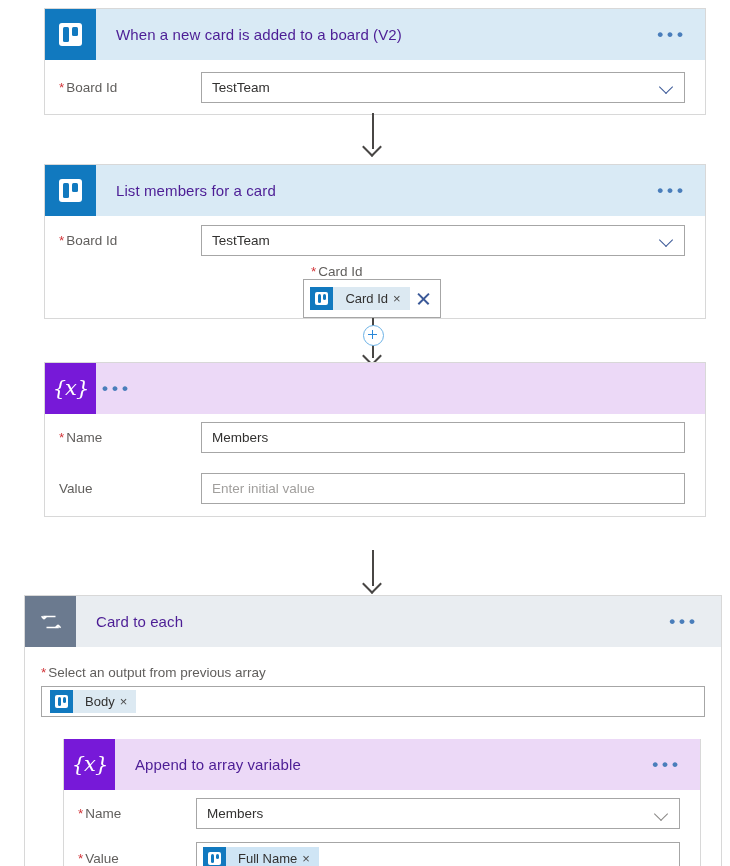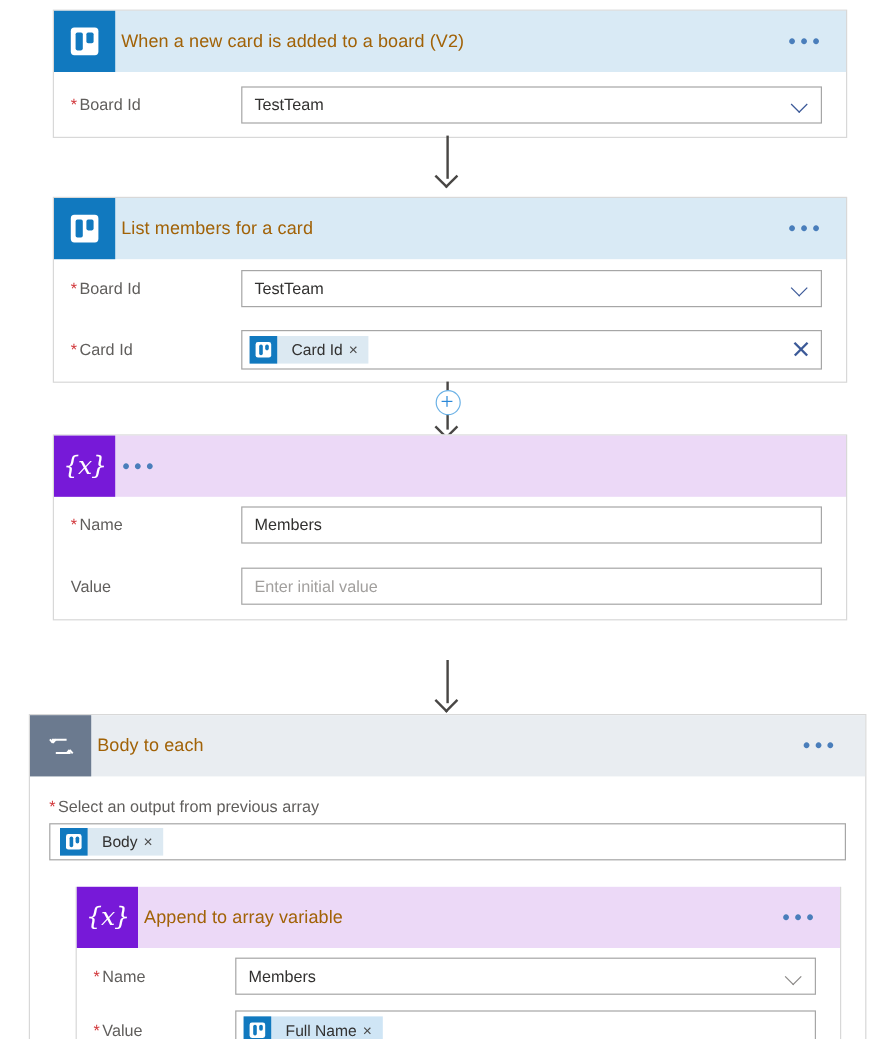--- a/index.html
+++ b/index.html
@@ -40,9 +40,9 @@
     flex: 1;
     display: flex;
     align-items: center;
-    padding-left: 5px;
+    padding-left: 20px;
     font-size: 15px;
-    color: #a16207;
+    color: #4c1d95;
     letter-spacing: .1px;
   }
   .ellipsis {

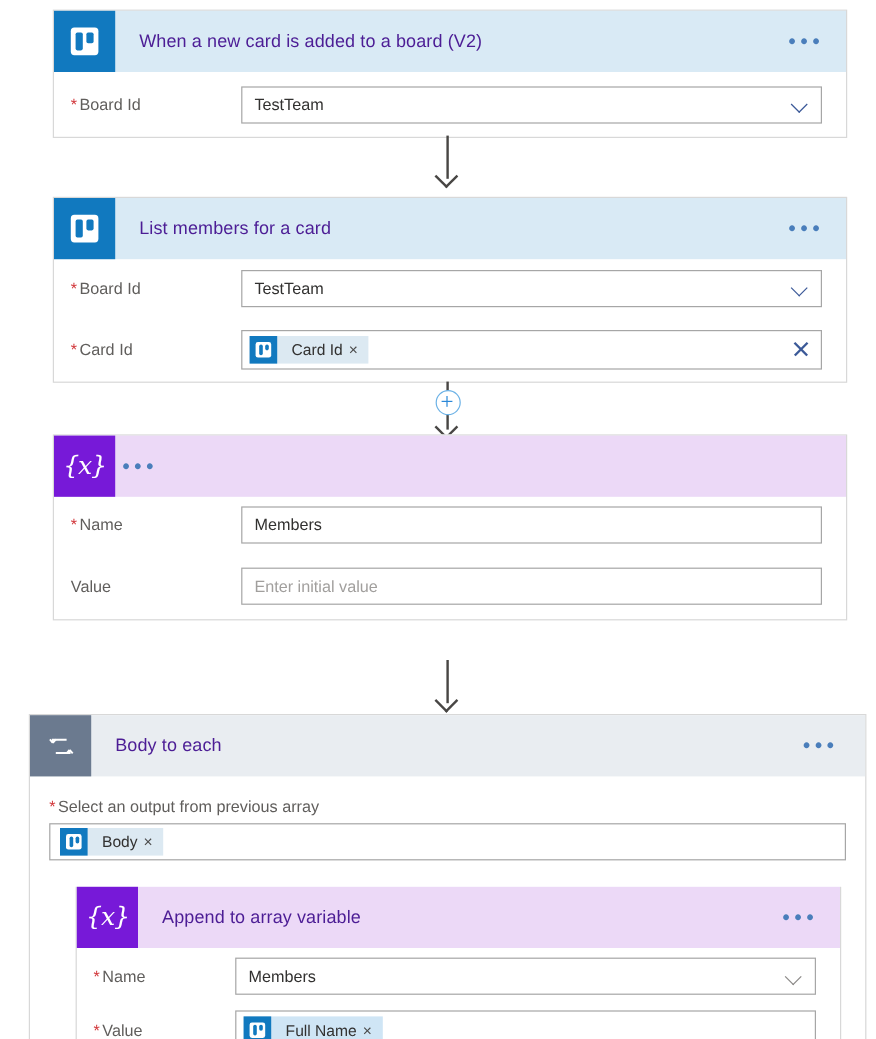--- a/index.html
+++ b/index.html
@@ -341,7 +341,7 @@
         <span class="chev"></span>
       </div>
     </div>
-    <div class="field-row" style="height:54px;">
+    <div class="field-row" style="height:54px;flex-direction:column;">
       <div class="field-label">
         <span class="req">*</span><span>Card Id</span>
       </div>

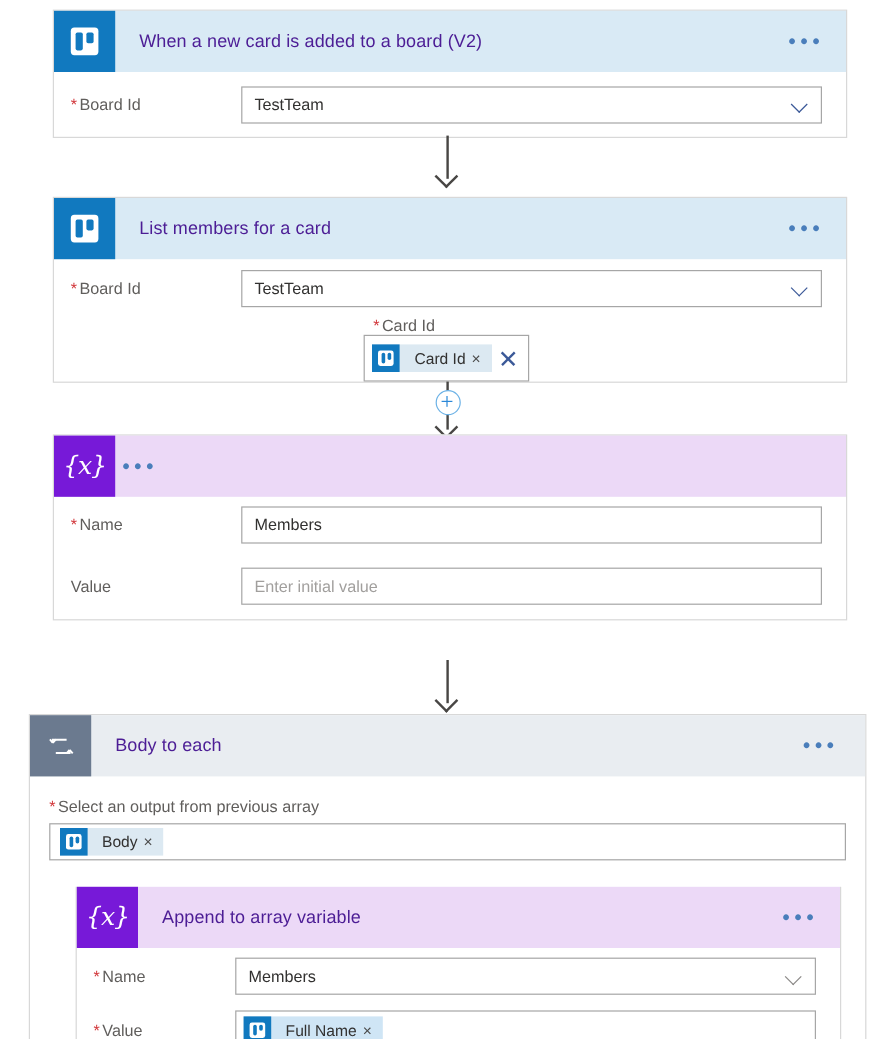--- a/index.html
+++ b/index.html
@@ -409,7 +409,7 @@
         </svg>
       </div>
     </div>
-    <div class="card-title">Body to each</div>
+    <div class="card-title">Card to each</div>
     <div class="ellipsis" style="padding-right:22px;">
       <span>•</span>
         <span>•</span>

